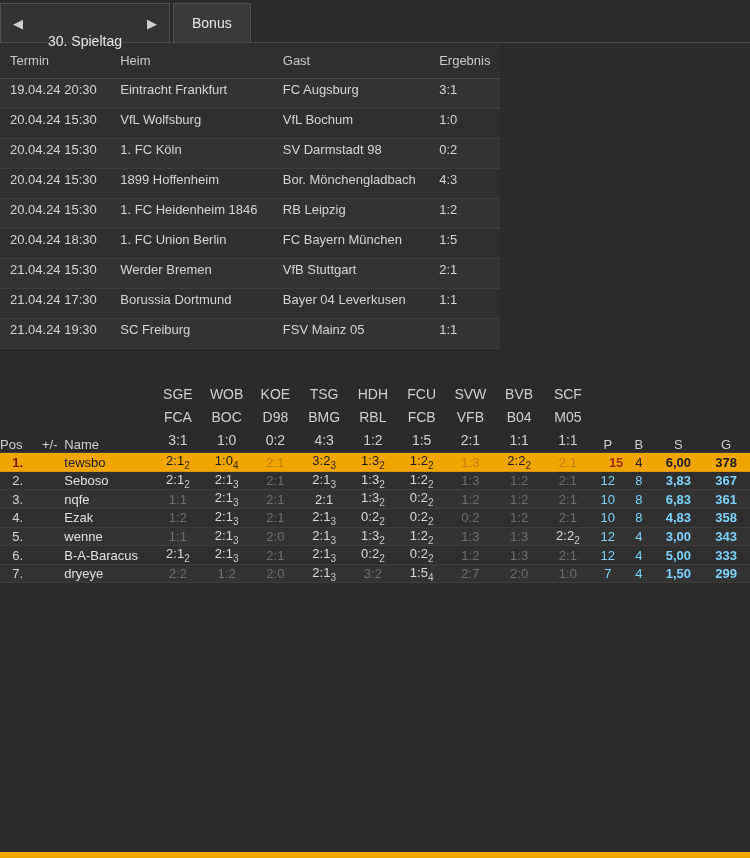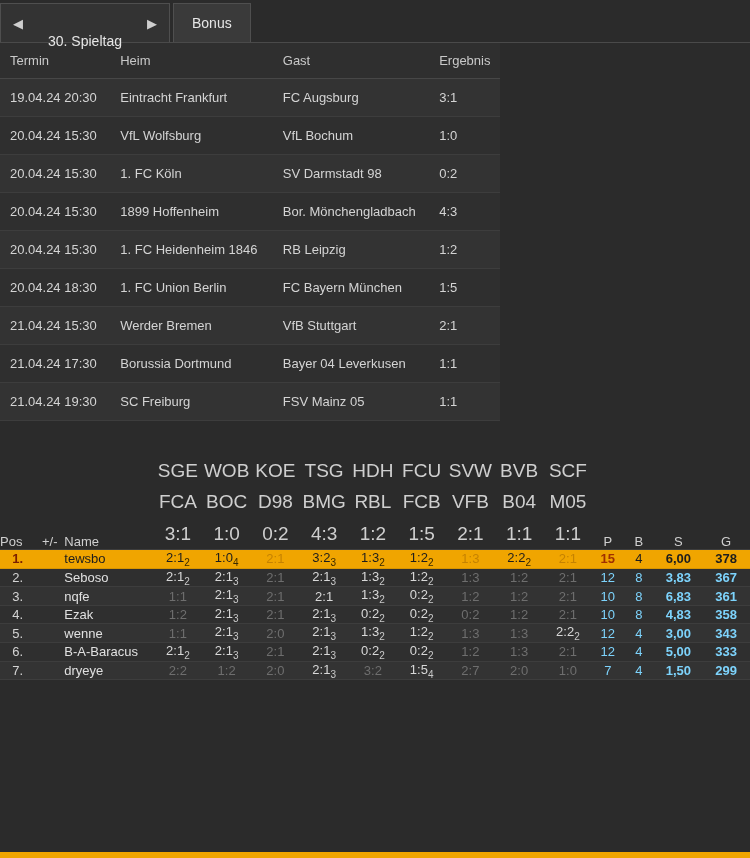--- a/index.html
+++ b/index.html
@@ -80,7 +80,7 @@
     border-bottom: 1px solid #474747;
   }
   .fixtures td {
-    padding: 11px 8px 11px 10px;
+    padding: 3px 8px 11px 10px;
     border-bottom: 1px solid #3d3d3d;
     color: #d4d4d4;
     font-size: 13px;

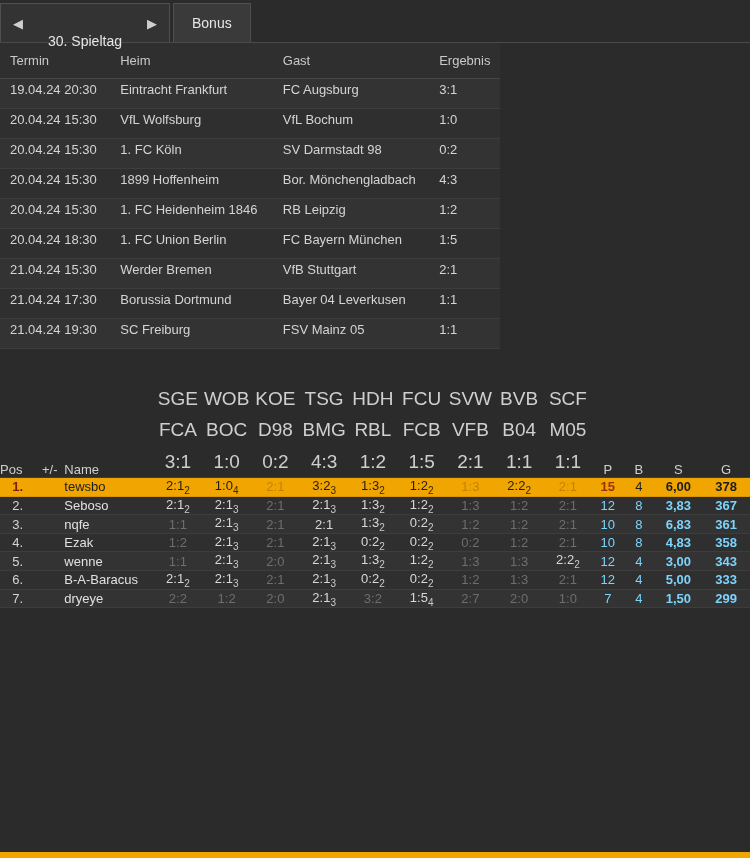--- a/index.html
+++ b/index.html
@@ -116,7 +116,7 @@
     vertical-align: bottom;
     padding: 6px 4px 8px 4px;
     line-height: 1.65;
-    font-size: 19px;
+    font-size: 14px;
     white-space: nowrap;
   }
   .hdr-left {

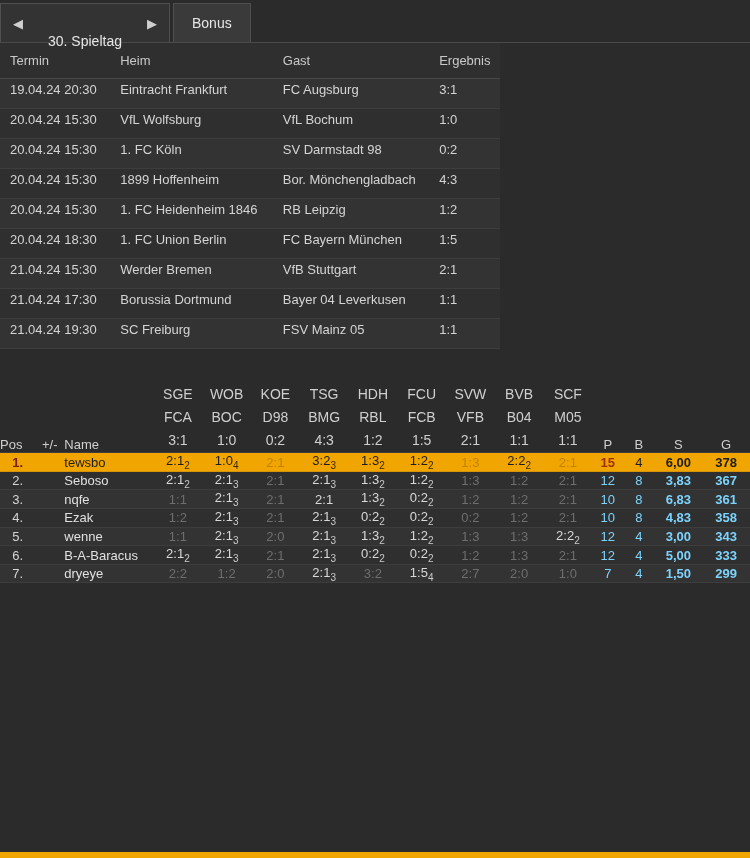--- a/index.html
+++ b/index.html
@@ -154,7 +154,7 @@
     border-bottom: 1px solid #d89500;
   }
   tr.leader td.cpos { color: #7a1f00 !important; font-weight: bold; }
-  tr.leader td.cnum.pts { color: #a03000 !important; font-weight: bold; }
+  tr.leader td.cnum.pts { color: #a03000 !important; font-weight: bold; text-align: right; }
   tr.leader .dim { color: #c58200 !important; }
   tr.leader .sub { color: #3a2a00 !important; }
 

